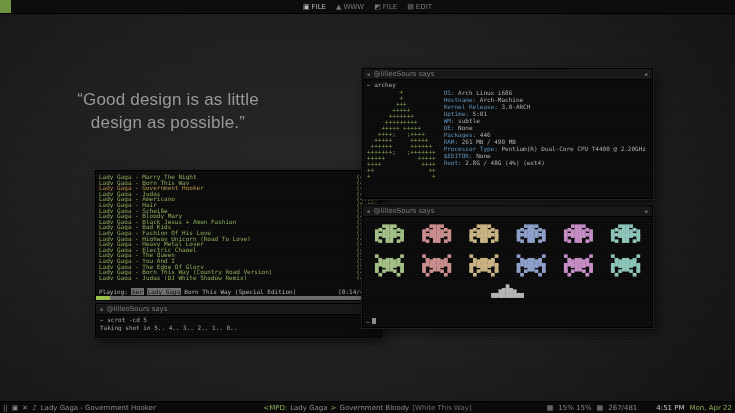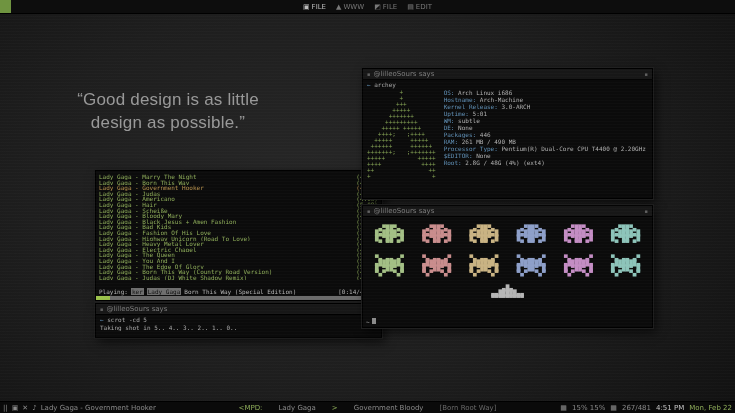--- a/index.html
+++ b/index.html
@@ -97,7 +97,7 @@
     font-family:"DejaVu Sans", sans-serif; font-size:7px; color:#8a8a8a; z-index:5;
   }
   .bb-center {
-    position:absolute; left:50%; transform:translateX(-50%); display:flex; gap:16px; white-space:nowrap;
+    position:absolute; left:50%; transform:translateX(-50%); display:flex; gap:3px; white-space:nowrap;
   }
   .bb-right { margin-left:auto; display:flex; align-items:center; gap:5px; white-space:nowrap; }
   .bb-green { color:#8fae5a; }

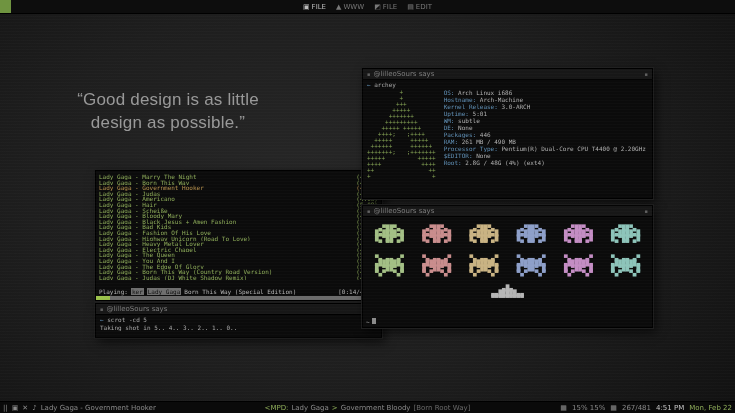--- a/index.html
+++ b/index.html
@@ -363,7 +363,7 @@
     <span>Lady Gaga</span>
     <span class="bb-green">&gt;</span>
     <span>Government Bloody</span>
-    <span class="bb-dim">[Born Root Way]</span>
+    <span class="bb-dim">[White This Way]</span>
   </span>
 
   <span class="bb-right">

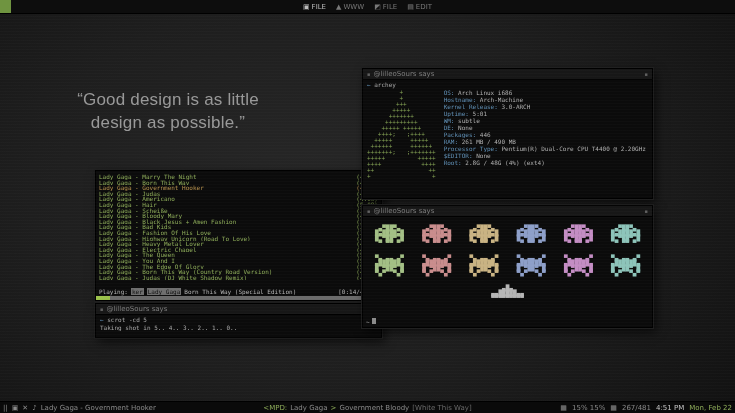--- a/index.html
+++ b/index.html
@@ -101,7 +101,7 @@
   }
   .bb-right { margin-left:auto; display:flex; align-items:center; gap:5px; white-space:nowrap; }
   .bb-green { color:#8fae5a; }
-  .bb-white { color:#c9c9c9; }
+  .bb-white { color:#c9c9c9;margin-left:14px; }
   .bb-dim   { color:#6a6a6a; }
   .bb-btn   { color:#8a8a8a; }
 </style>

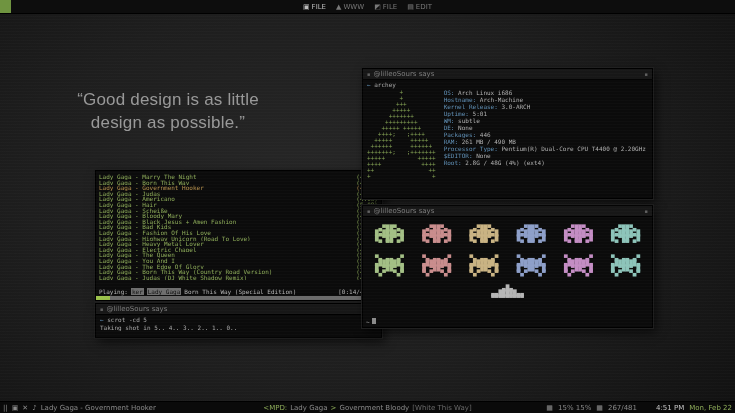--- a/index.html
+++ b/index.html
@@ -372,7 +372,7 @@
     <span>▦</span>
     <span>267/481</span>
     <span class="bb-white">4:51 PM</span>
-    <span class="bb-green">Mon, Feb 22</span>
+    <span class="bb-green">Mon, Apr 22</span>
   </span>
 </div>
 

